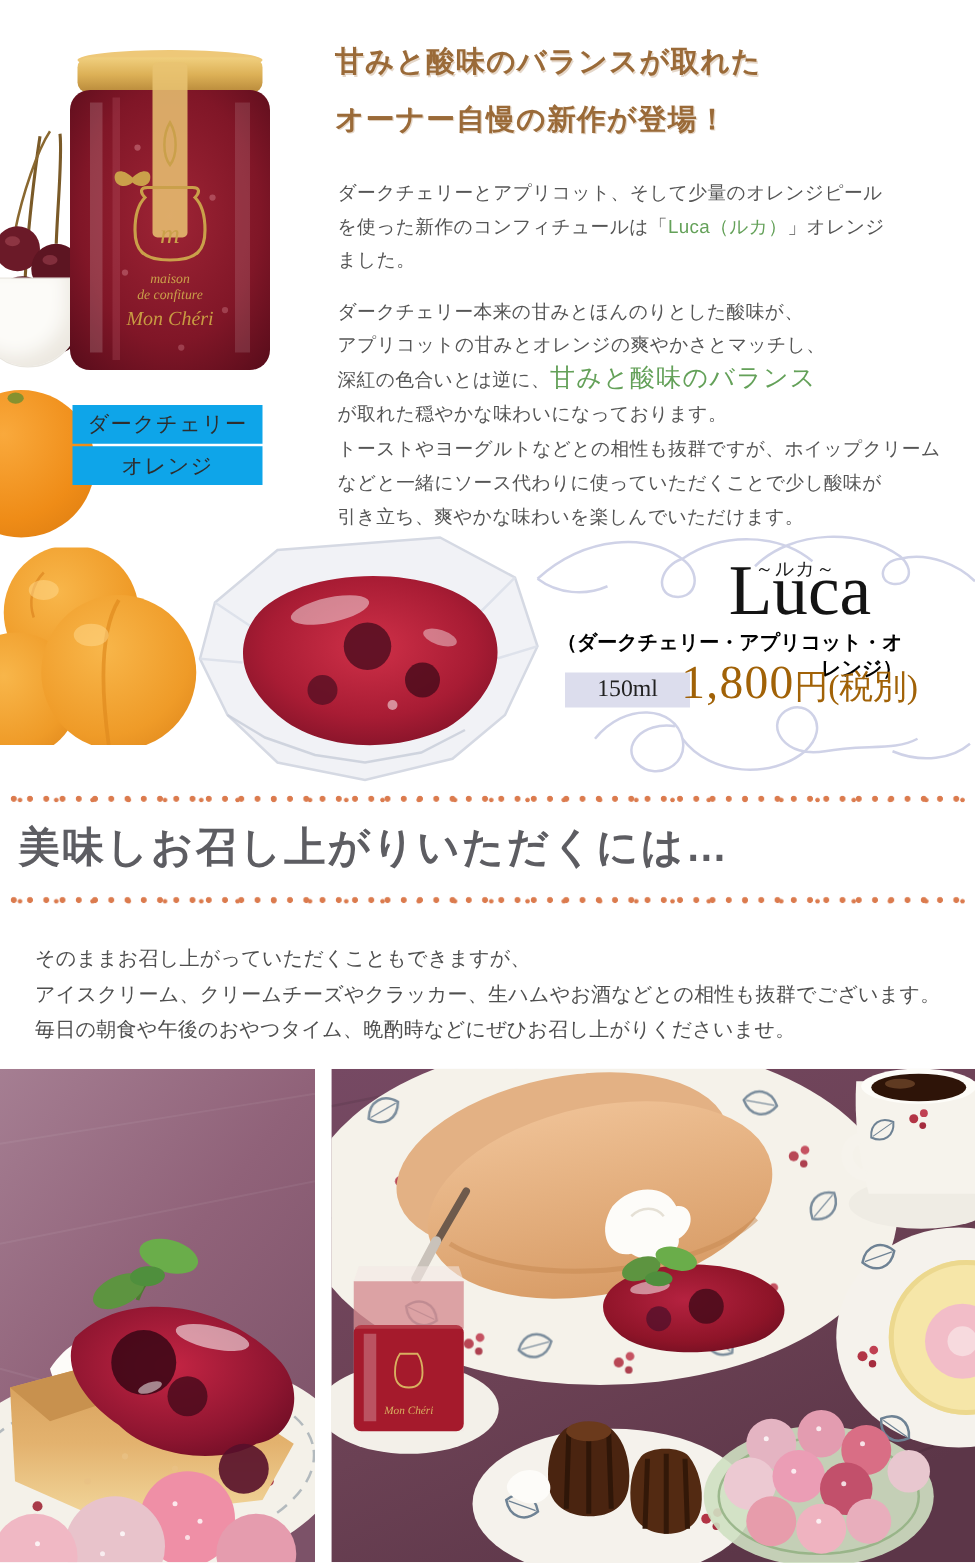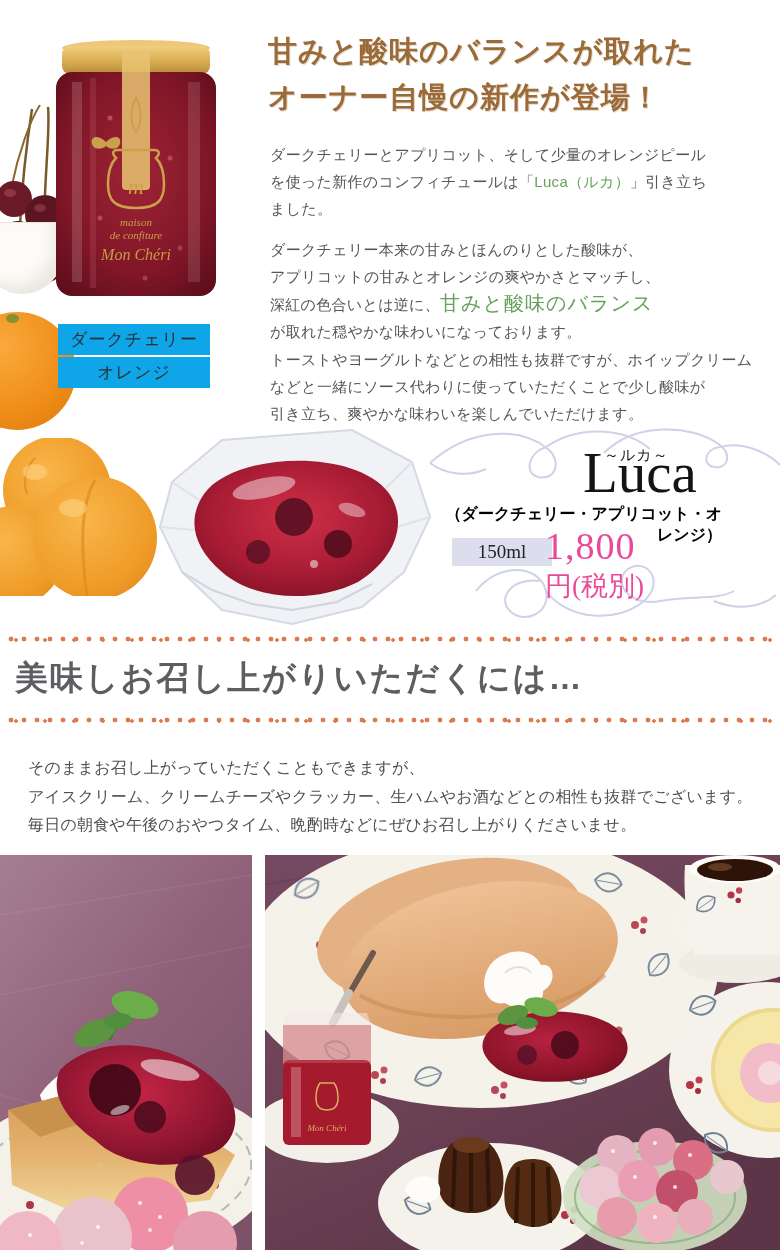--- a/index.html
+++ b/index.html
@@ -8,8 +8,8 @@
   .abs { position:absolute; }
 
   
-  .headline { left:268px; top:28px; width:508px; font-family:Liberation Sans, sans-serif;
-    font-size:29px; line-height:46px; color:#9a6a38; font-weight:600; letter-spacing:1px;
+  .headline { left:268px; top:28px; width:508px; font-family:Liberation Mono, monospace;
+    font-size:23px; line-height:46px; color:#9a6a38; font-weight:600; letter-spacing:1px;
     text-shadow:1px 1px 0 rgba(150,95,40,.25); }
   .body-txt { color:#555; font-size:15px; line-height:27px; letter-spacing:.3px; }
   .p1 { left:270px; top:141px; width:505px; }

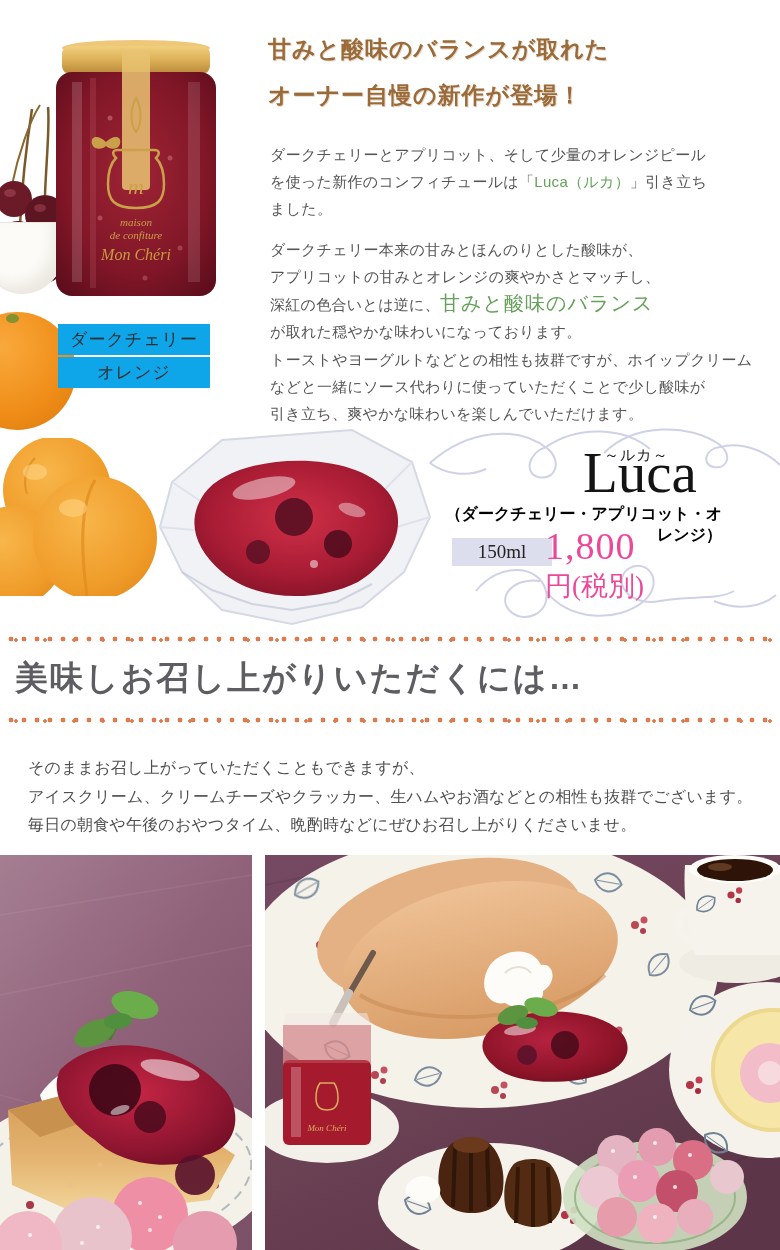--- a/index.html
+++ b/index.html
@@ -120,7 +120,7 @@
 
   <p class="abs body-txt p1">
     <span>ダークチェリーとアプリコット、そして少量のオレンジピール</span><br>
-    <span>を使った新作のコンフィチュールは「</span><span class="green">Luca（ルカ）</span><span>」引き立ち</span><br>
+    <span>を使った新作のコンフィチュールは「</span><span class="green">Luca（ルカ）</span><span>」オレンジ</span><br>
     <span>ました。</span>
   </p>
 

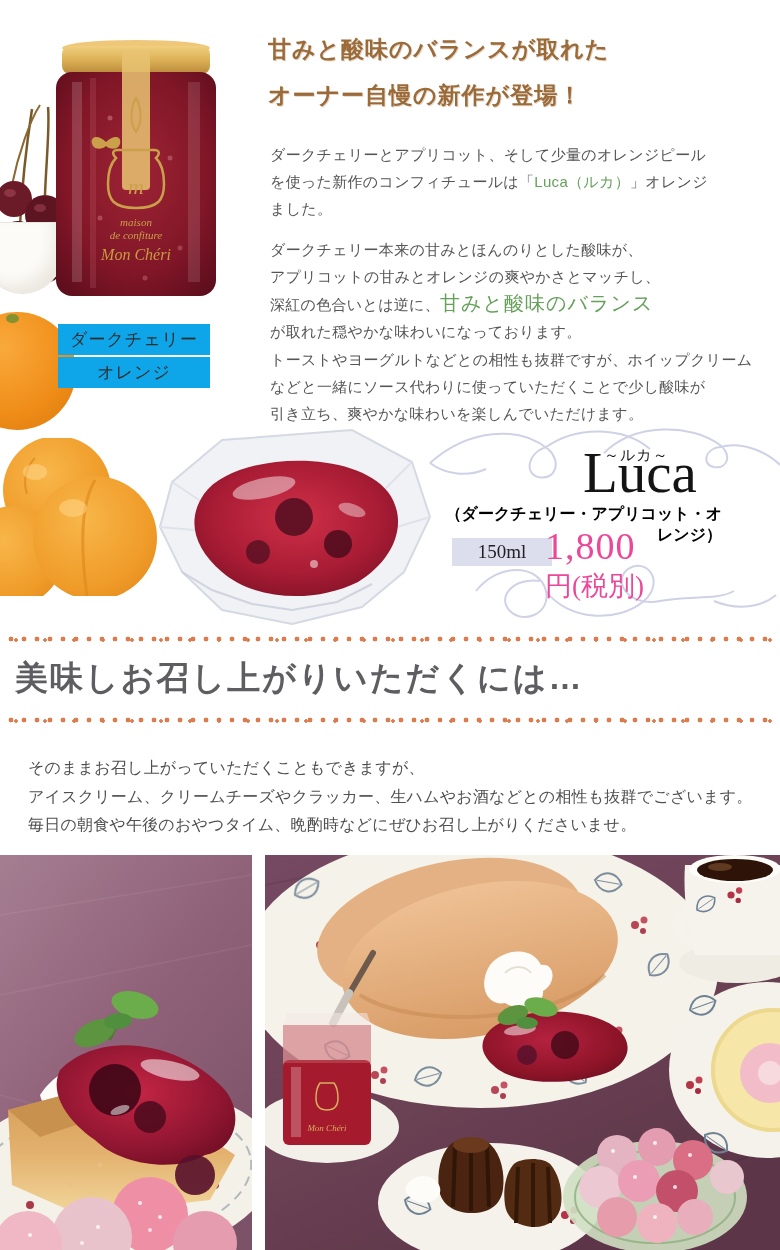--- a/index.html
+++ b/index.html
@@ -34,7 +34,7 @@
     display:flex; align-items:center; justify-content:center;
     font-family:"Liberation Serif","DejaVu Serif",serif; font-size:19px; color:#222; }
   .prod-price { left:545px; top:524px; display:flex; align-items:baseline;
-    font-family:"Liberation Serif","DejaVu Serif",serif; color:#ec4899;flex-direction:column; }
+    font-family:"Liberation Serif","DejaVu Serif",serif; color:#a16207; }
   .price-amount { font-size:38px; letter-spacing:1px; }
   .price-suffix { font-size:27px; }
 

